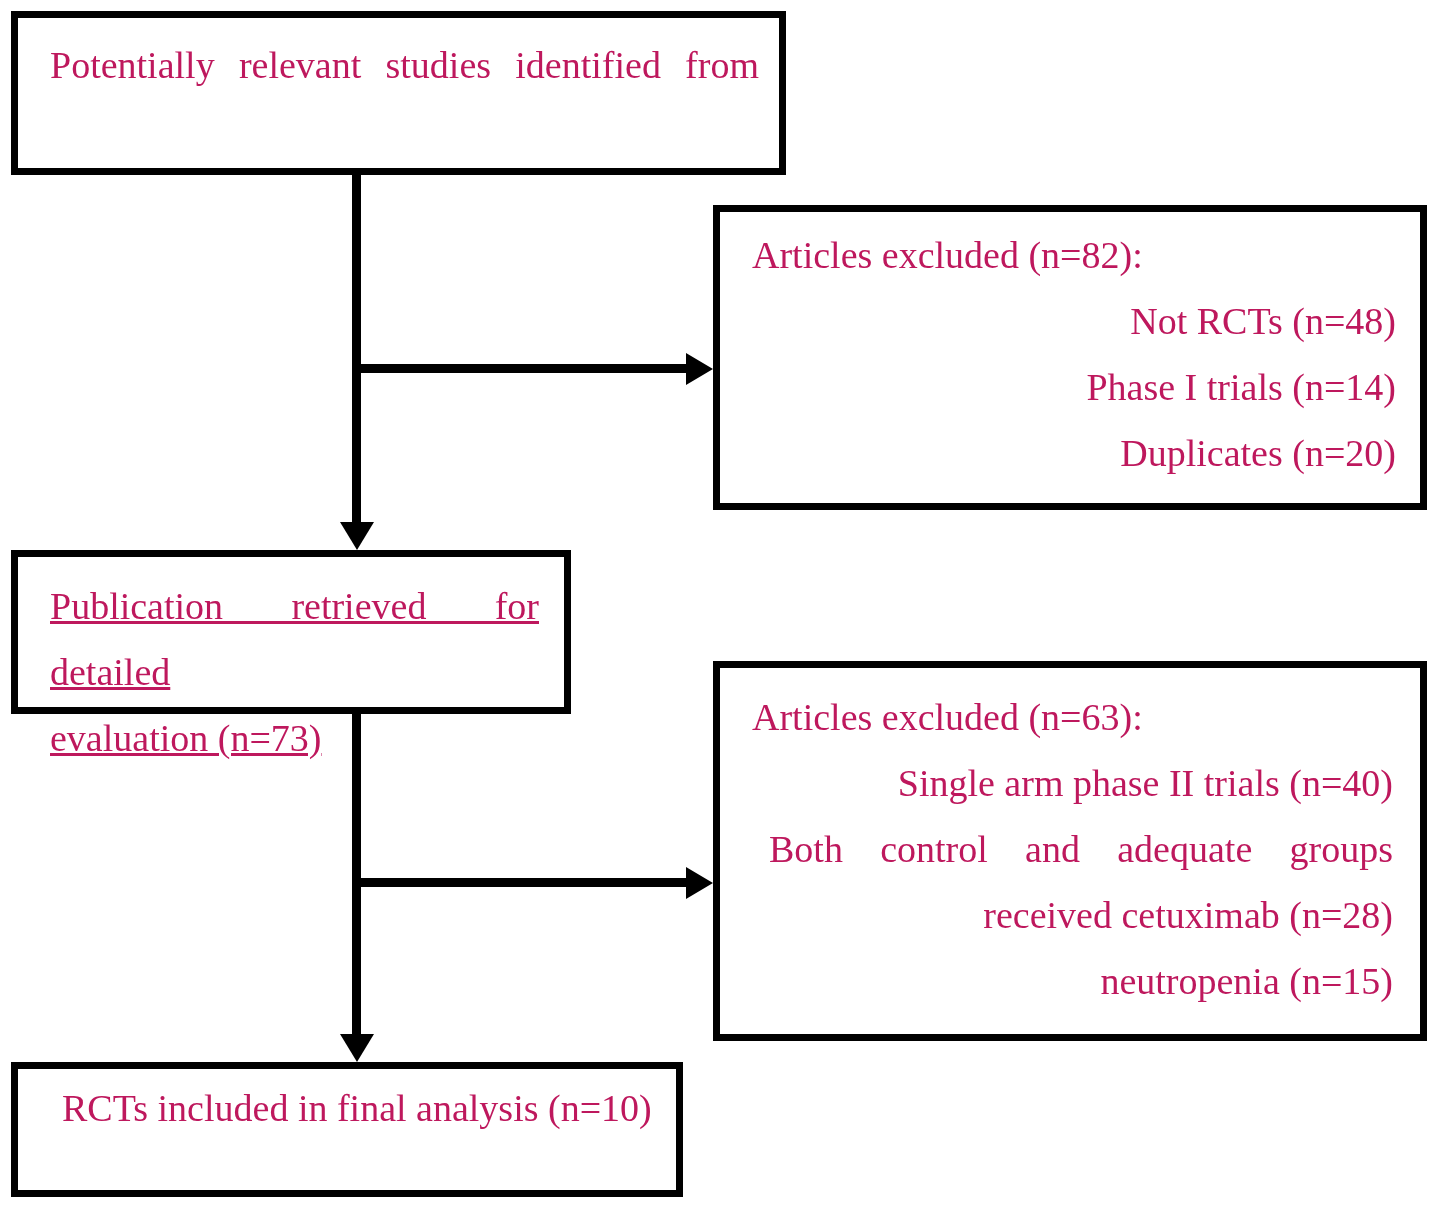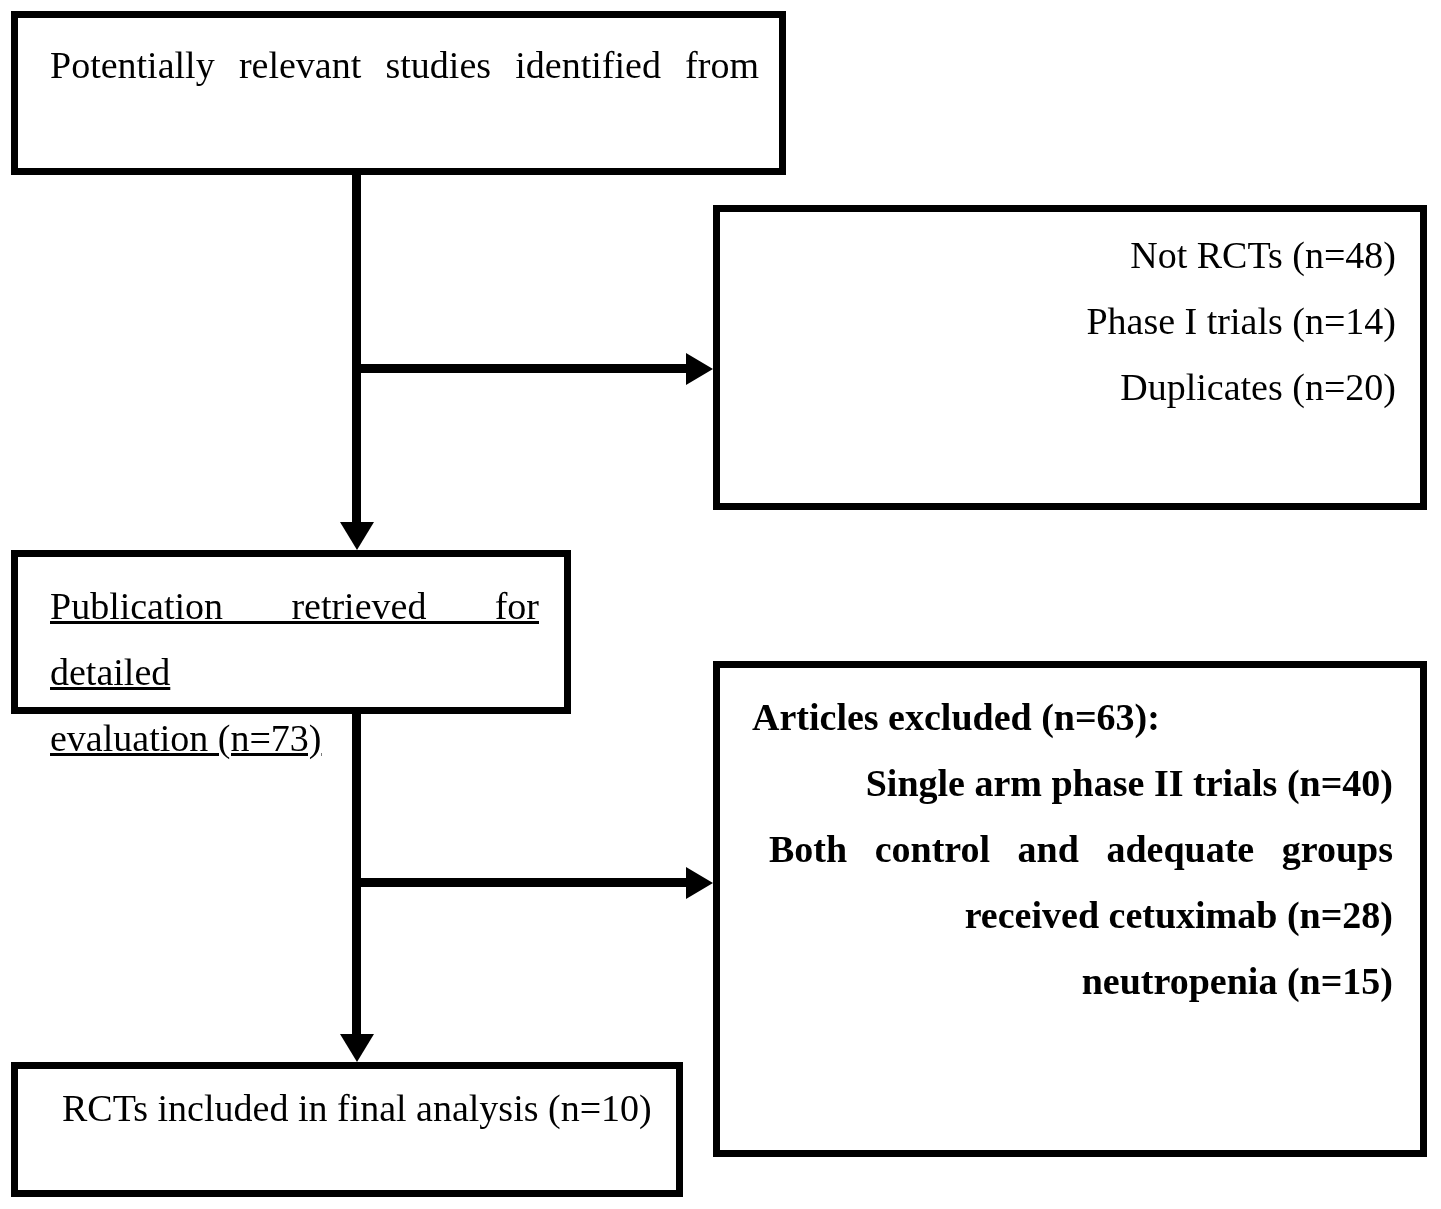--- a/index.html
+++ b/index.html
@@ -14,7 +14,7 @@
     background: #ffffff;
     font-family: "Liberation Serif", serif;
     font-size: 38px;
-    color: #000000;
+    color: #be185d;
     overflow: hidden;
   }
   .box {

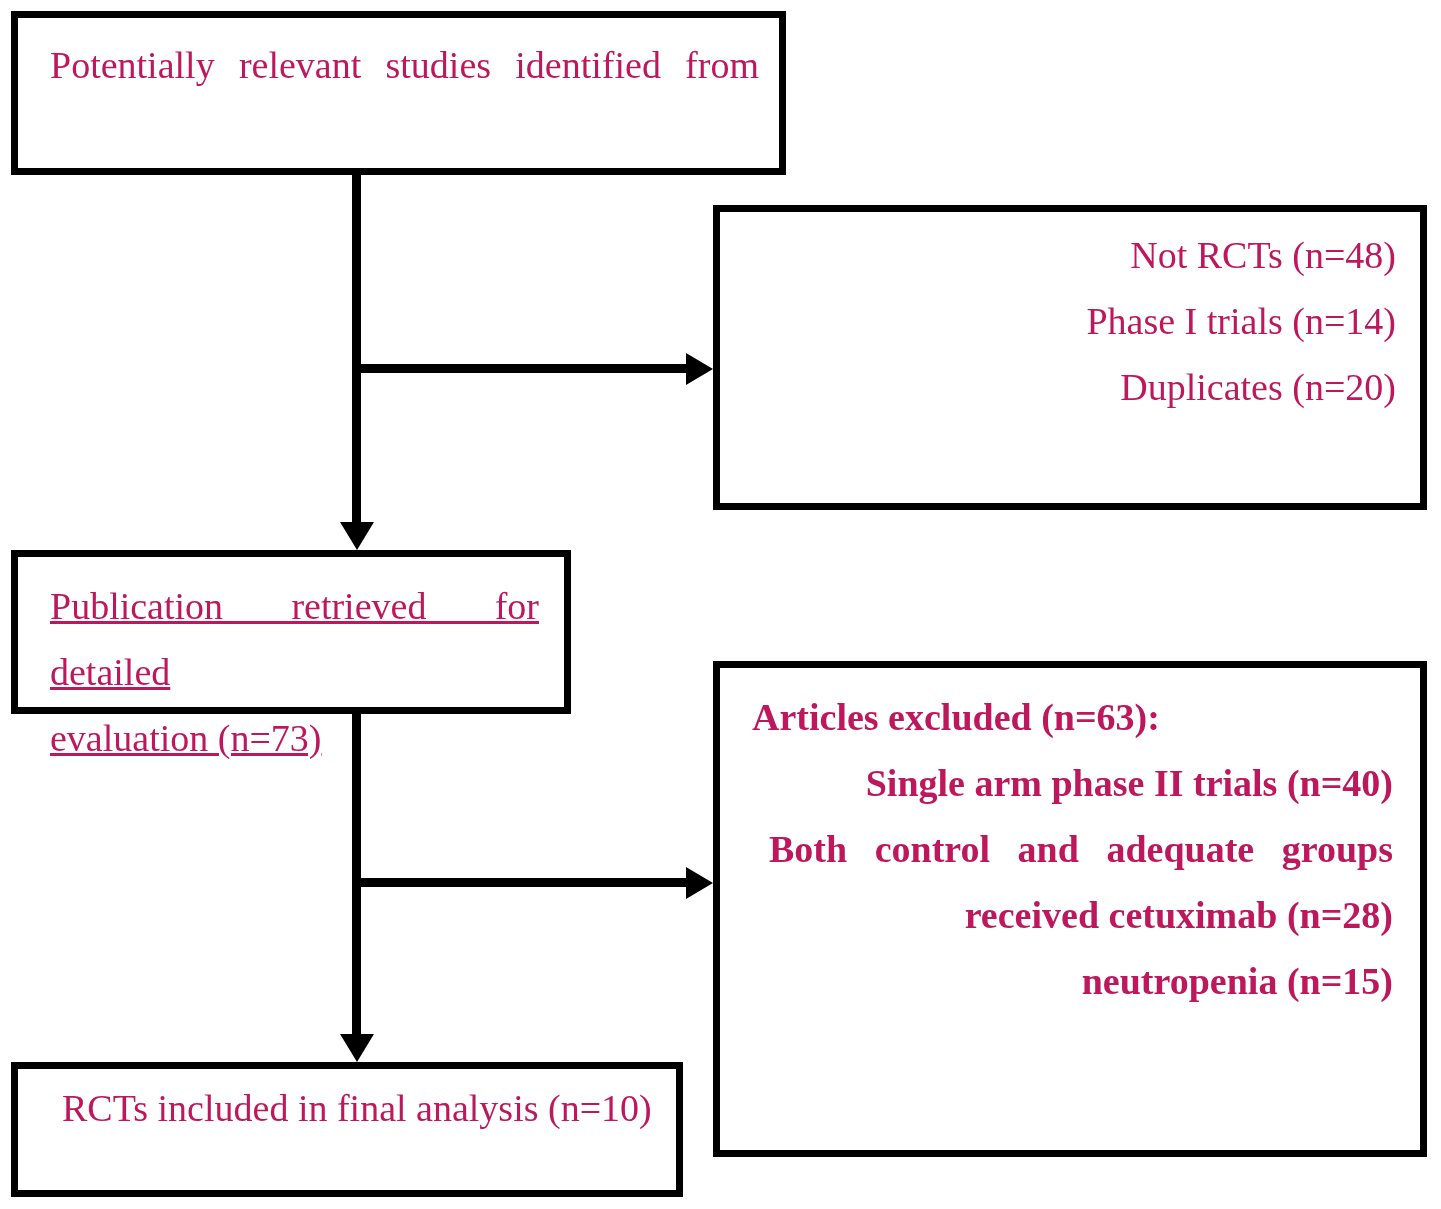--- a/index.html
+++ b/index.html
@@ -91,6 +91,7 @@
   <div class="arrow-right" id="ahr-1"></div>
 
   <div class="box" id="box-excluded1">
+    <div class="bline">Articles excluded (n=82):</div>
     <div class="bline indent">Not RCTs (n=48)</div>
     <div class="bline indent">Phase I trials (n=14)</div>
     <div class="bline indent">Duplicates (n=20)</div>

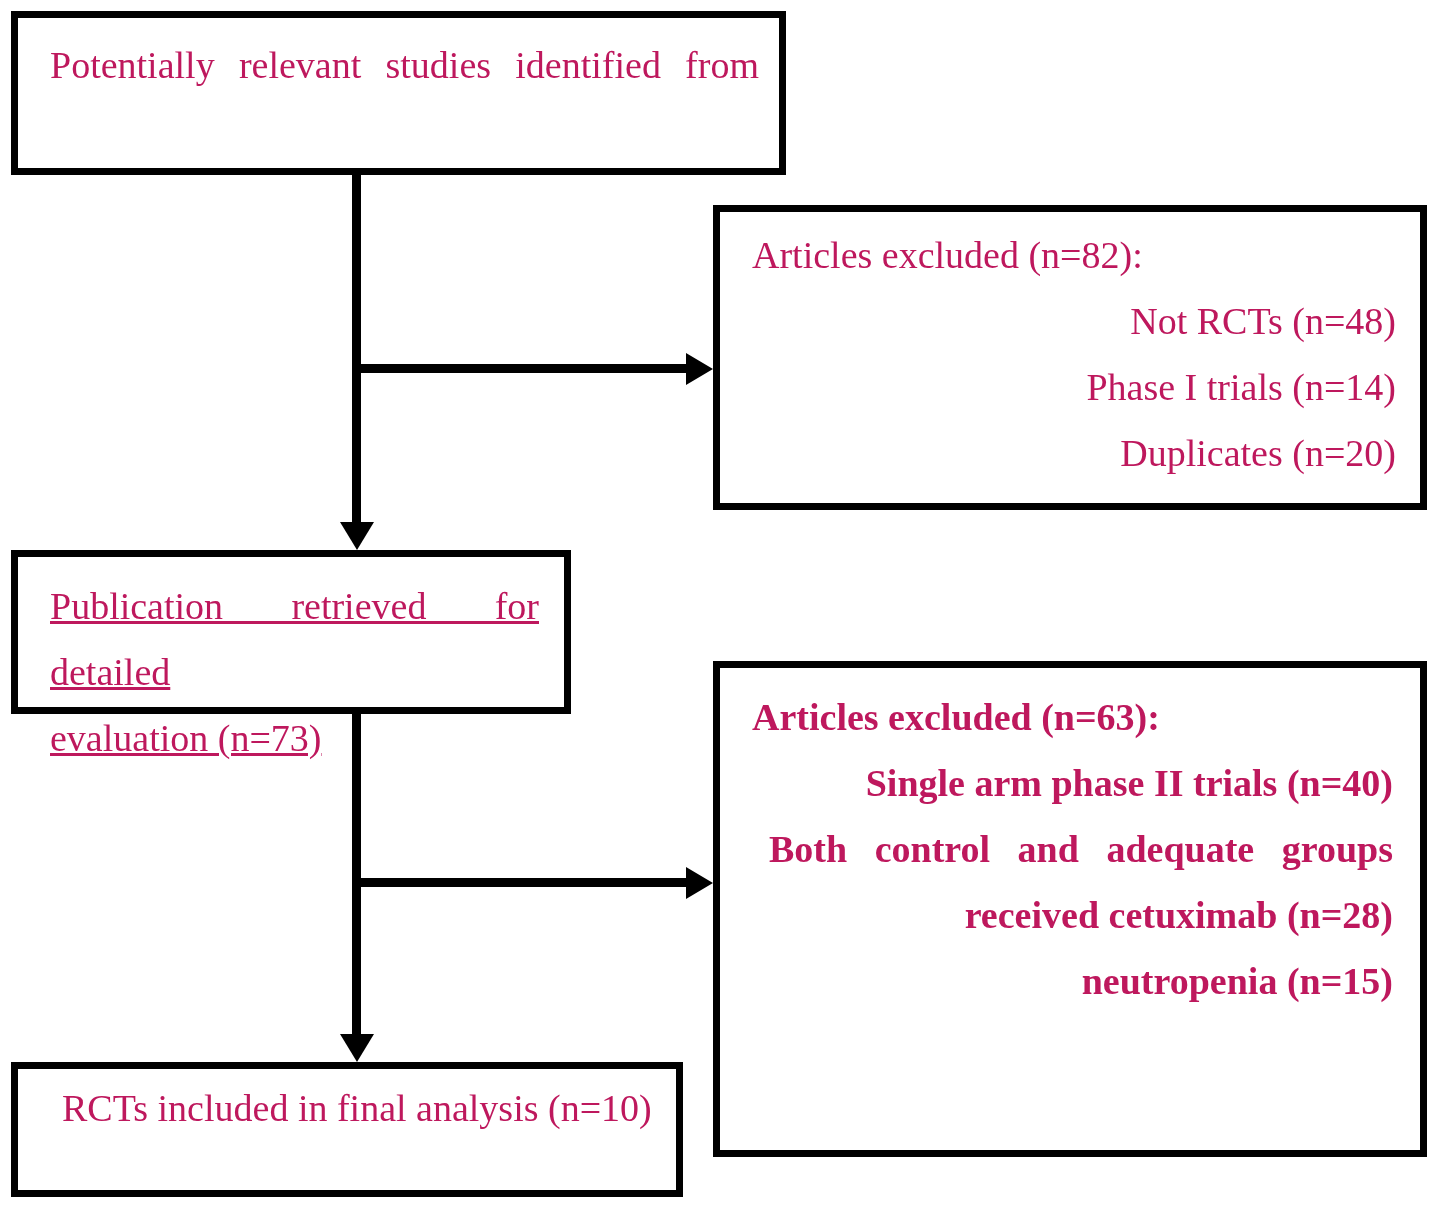--- a/index.html
+++ b/index.html
@@ -38,7 +38,7 @@
   #box-identified { left: 11px;  top: 11px;   width: 775px; height: 164px; padding: 14px 20px 0 32px; }
   #box-excluded1  { left: 713px; top: 205px;  width: 714px; height: 305px; padding: 10px 24px 0 32px; }
   #box-retrieved  { left: 11px;  top: 550px;  width: 560px; height: 164px; padding: 16px 25px 0 32px; text-decoration: underline; }
-  #box-excluded2  { left: 713px; top: 661px;  width: 714px; height: 496px; padding: 16px 27px 0 32px; font-weight: bold; }
+  #box-excluded2  { left: 713px; top: 661px;  width: 714px; height: 380px; padding: 16px 27px 0 32px; }
   #box-final      { left: 11px;  top: 1062px; width: 672px; height: 135px; padding: 6px 20px 0 44px; }
 
   .vline {

